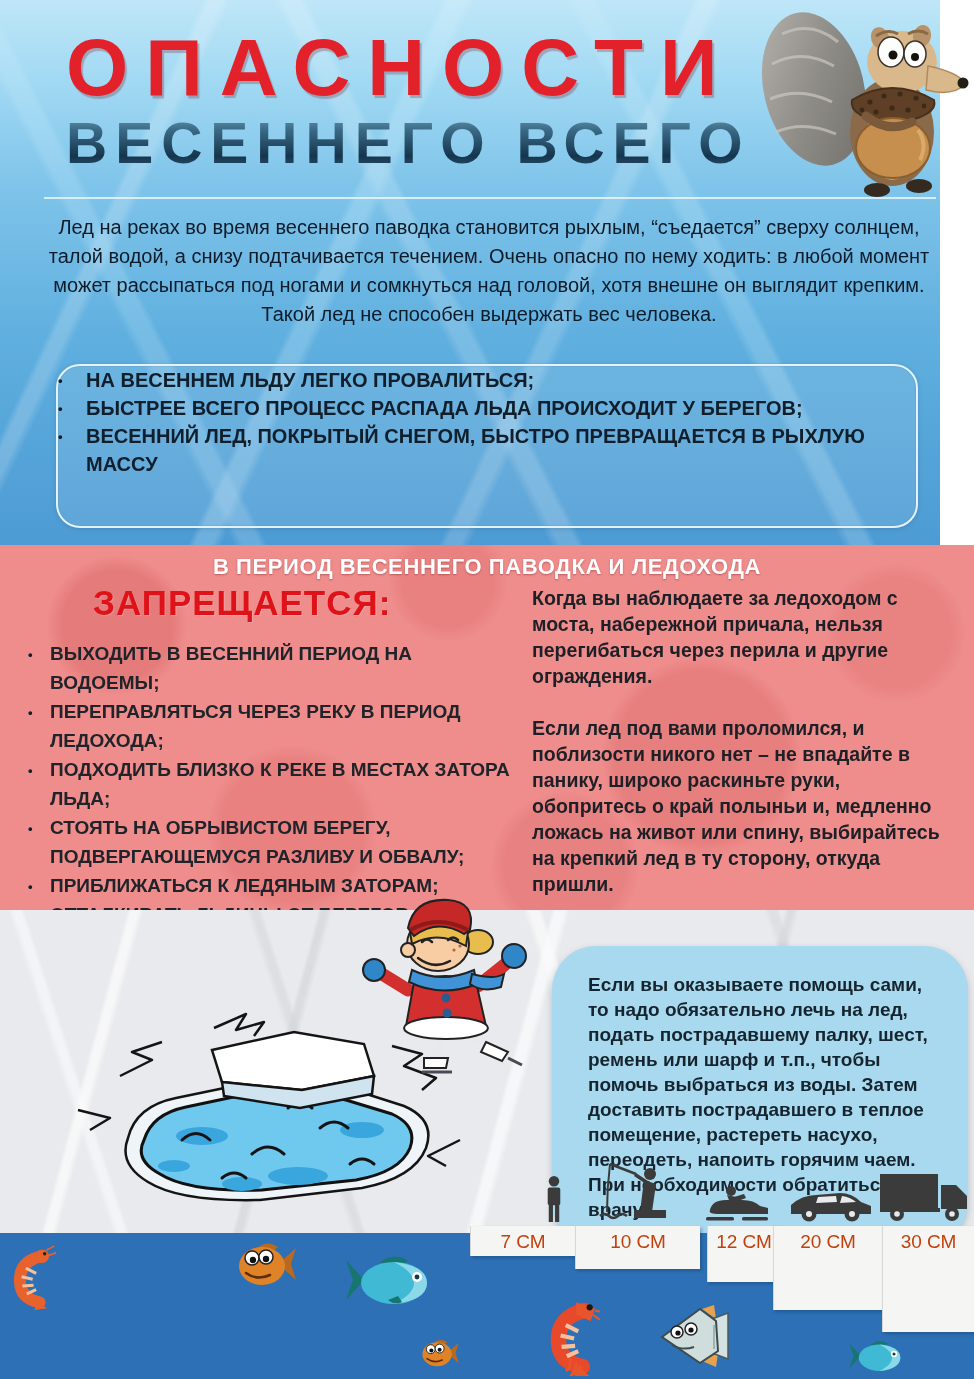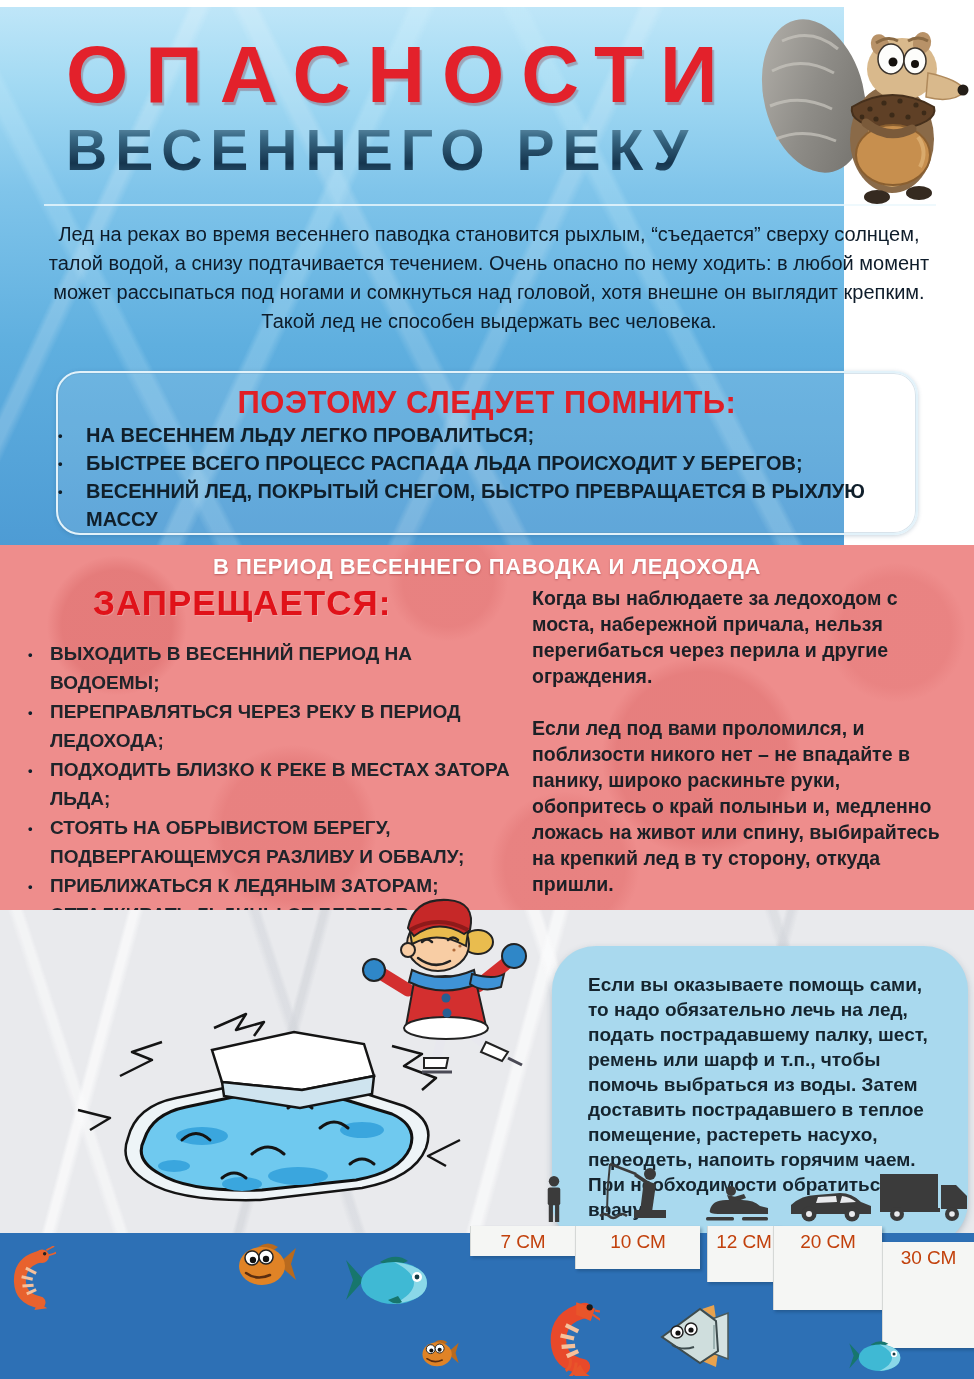--- a/index.html
+++ b/index.html
@@ -8,7 +8,7 @@
   #poster *{box-sizing:border-box;}
 
   
-  .section-top{position:absolute;left:0;top:7px;width:844px;height:545px;
+  .section-top{position:absolute;left:0;top:0;width:940px;height:545px;
     background:linear-gradient(180deg,#bfe6f8 0%,#a3daf3 14%,#7fc4ea 34%,#5fafdf 62%,#4d9bd4 100%);}
   .section-top .ice-streaks{position:absolute;inset:0;opacity:.55;
     background:

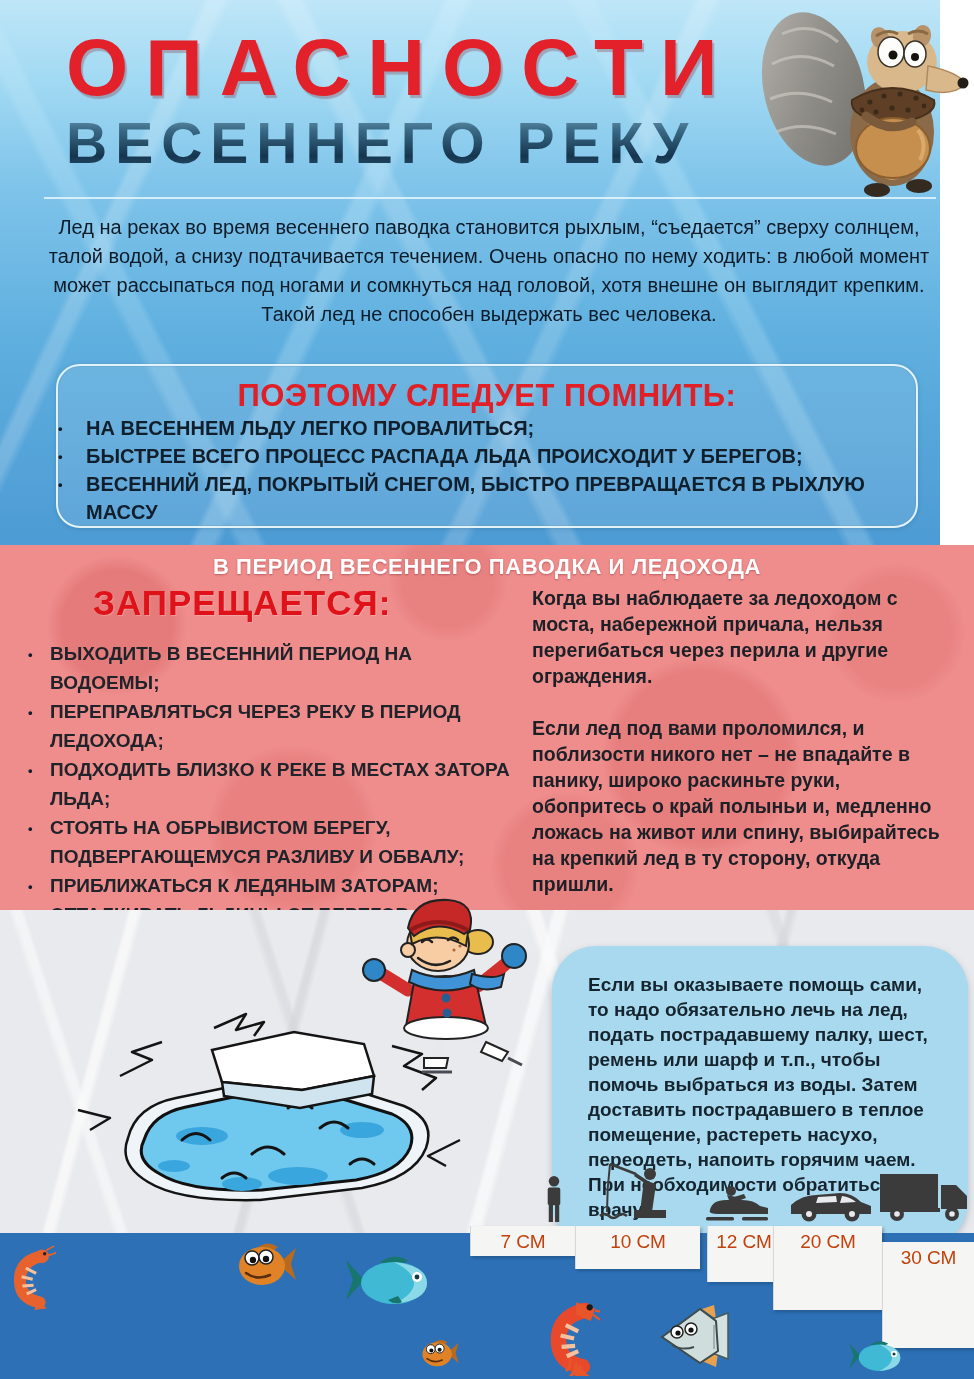--- a/index.html
+++ b/index.html
@@ -99,7 +99,7 @@
   <div class="section-top">
     <div class="ice-streaks"></div>
     <div class="main-title">ОПАСНОСТИ</div>
-    <div class="sub-title">ВЕСЕННЕГО РЕКУ</div>
+    <div class="sub-title">ВЕСЕННЕГО ВСЕГО</div>
 
     <svg class="cartoon" style="left:742px;top:4px;" width="232" height="196" viewBox="0 0 232 196">
       <defs>

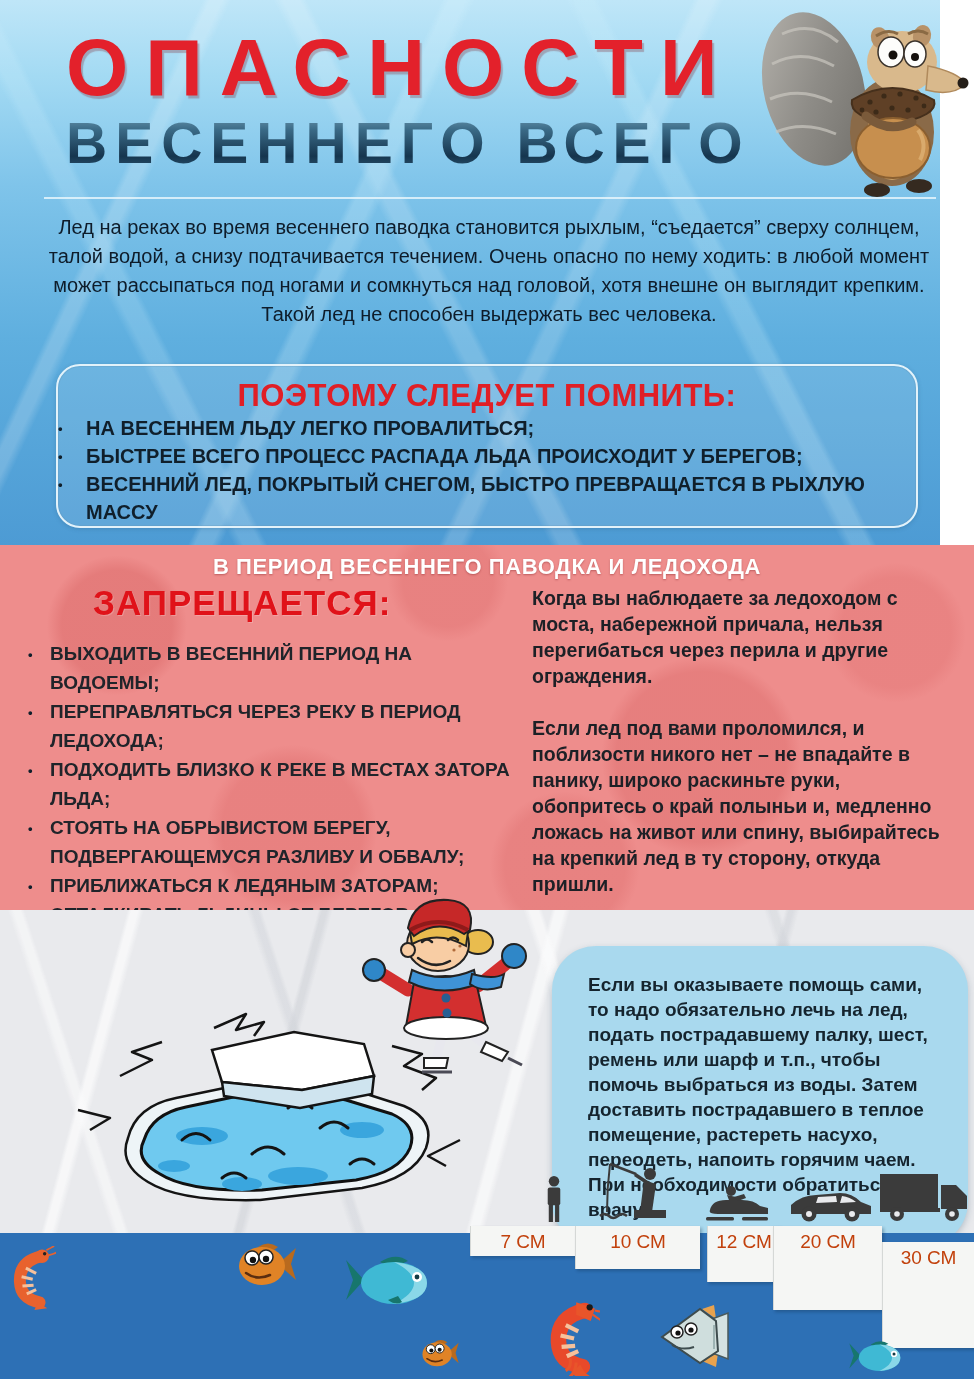--- a/index.html
+++ b/index.html
@@ -146,7 +146,6 @@
     <div class="intro-text">Лед на реках во время весеннего паводка становится рыхлым, “съедается” сверху солнцем, талой водой, а снизу подтачивается течением. Очень опасно по нему ходить: в любой момент может рассыпаться под ногами и сомкнуться над головой, хотя внешне он выглядит крепким. Такой лед не способен выдержать вес человека.</div>
 
     <div class="remember-box">
-      <div class="remember-title">ПОЭТОМУ СЛЕДУЕТ ПОМНИТЬ:</div>
       <ul class="plain remember-list">
         <li>НА ВЕСЕННЕМ ЛЬДУ ЛЕГКО ПРОВАЛИТЬСЯ;</li>
         <li>БЫСТРЕЕ ВСЕГО ПРОЦЕСС РАСПАДА ЛЬДА ПРОИСХОДИТ У БЕРЕГОВ;</li>

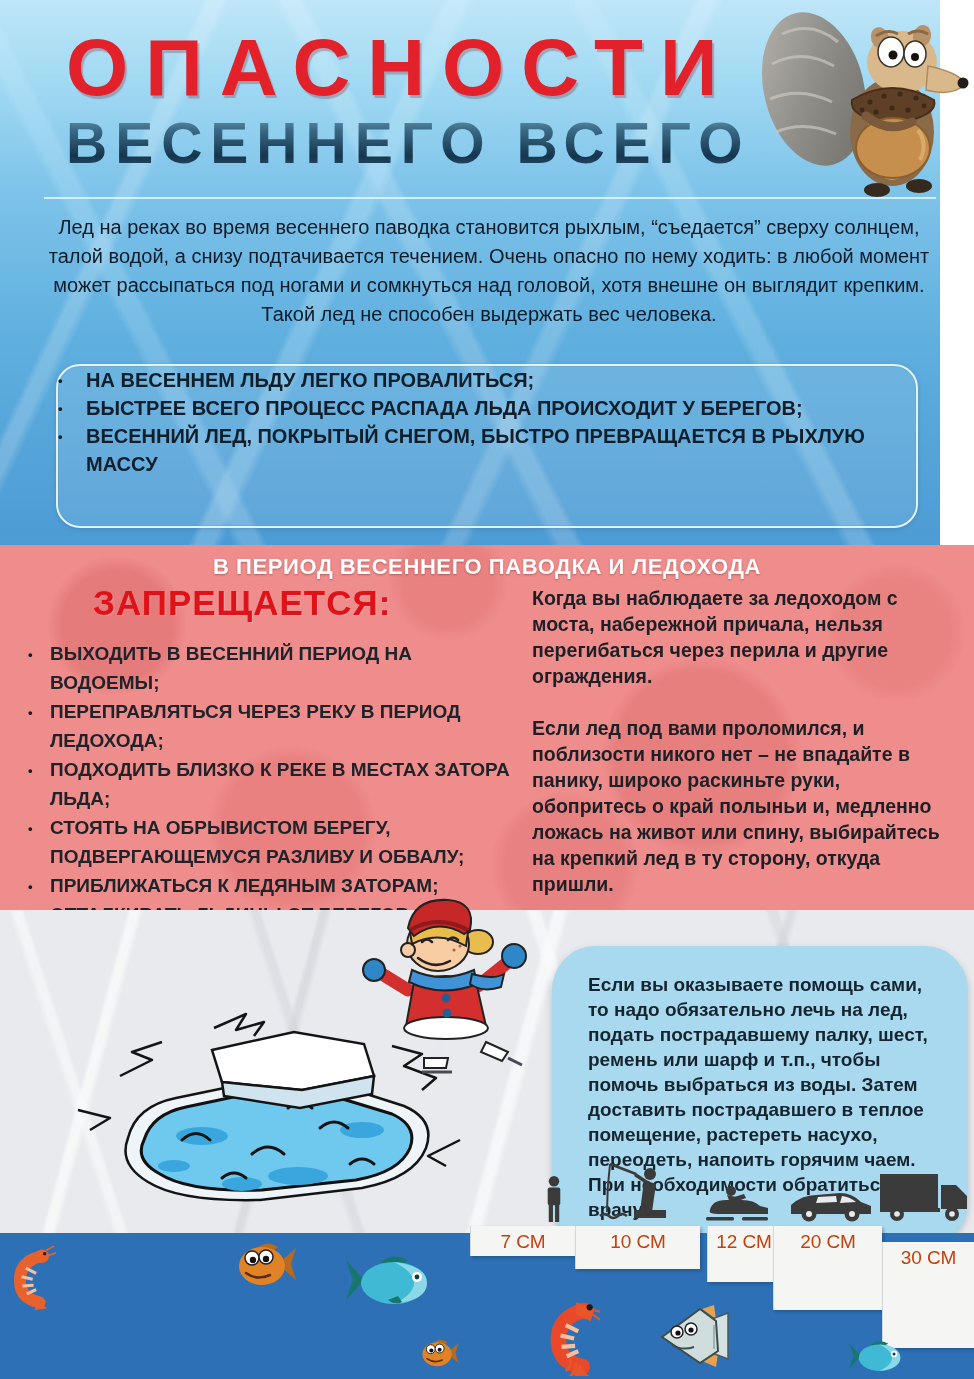--- a/index.html
+++ b/index.html
@@ -86,7 +86,7 @@
   .b2{left:575px;top:1226px;width:125px;height:43px;}
   .b3{left:700px;top:1226px;width:73px;height:56px;margin-left:7px;}
   .b4{left:773px;top:1226px;width:109px;height:84px;}
-  .b5{left:882px;top:1226px;width:92px;height:106px;margin-top:16px;}
+  .b5{left:882px;top:1226px;width:92px;height:106px;}
   .fish{position:absolute;z-index:5;}
 
   .cartoon{position:absolute;z-index:6;}

